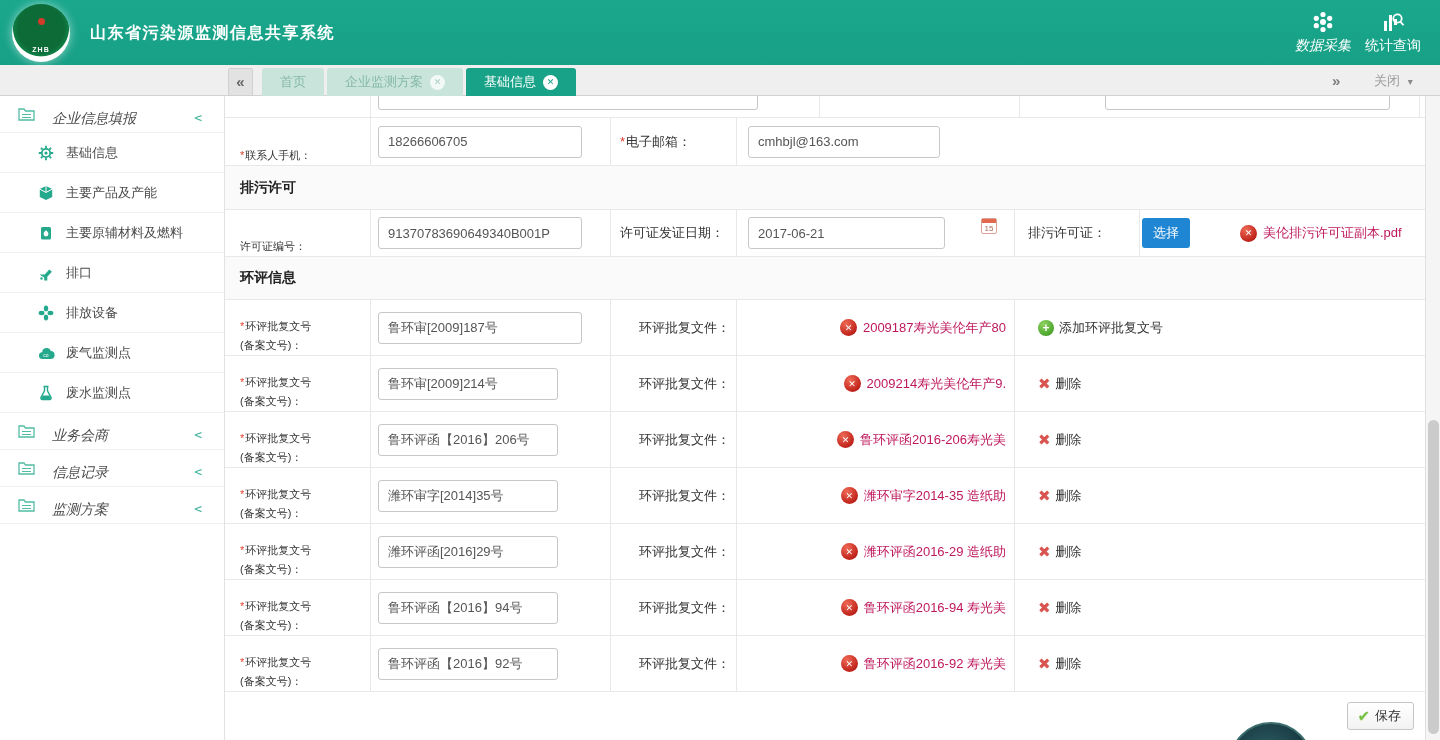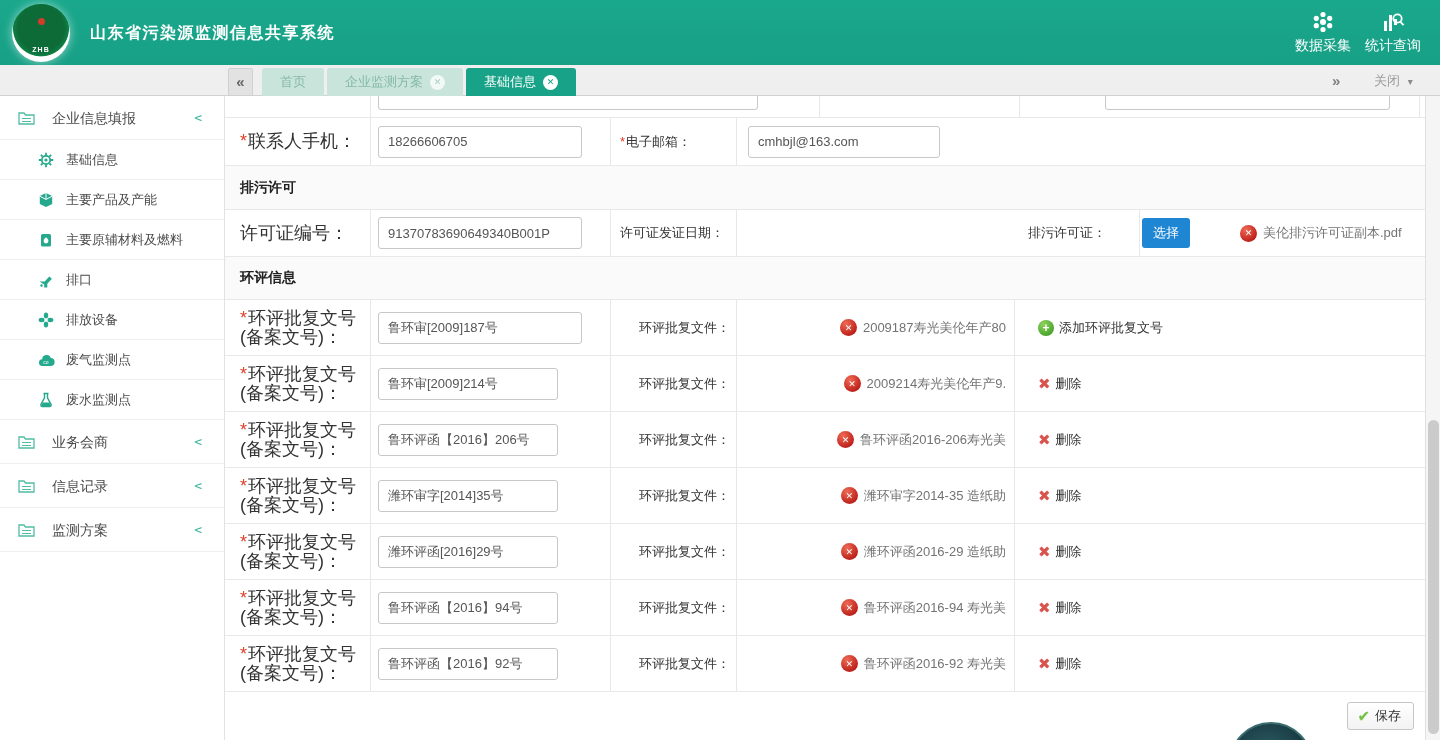--- a/index.html
+++ b/index.html
@@ -17,7 +17,7 @@
   .hact { position:absolute; top:9px; width:80px; text-align:center; color:#fff; cursor:pointer; }
   .hact svg { display:block; margin:0 auto 2px; }
   .hact .hact-label { font-size:14px; }
-  .hact1 { left:1283px; } .hact2 { left:1353px; }
+  .hact1 { left:1283px;font-style:italic; } .hact2 { left:1353px; }
 
   
   .tabstrip { position:absolute; left:0; top:65px; width:1440px; height:31px; background:#efefef; border-bottom:1px solid #d2d2d2; }

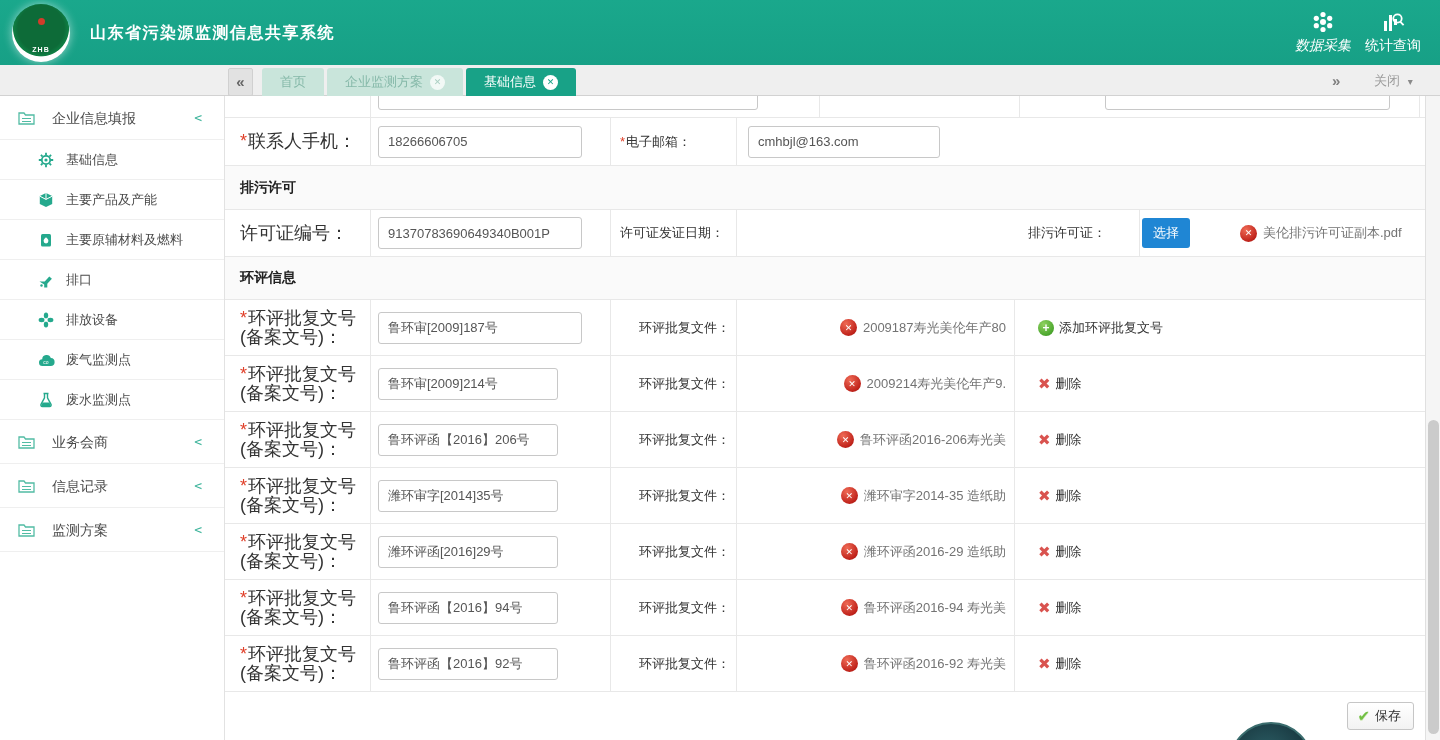--- a/index.html
+++ b/index.html
@@ -40,7 +40,7 @@
   
   .sidebar { position:absolute; left:0; top:96px; width:225px; height:644px; background:#fff; border-right:1px solid #e2e2e2; }
   .snav-row { position:relative; border-bottom:1px solid #efefef; cursor:pointer; }
-  .snav-group { height:44px; }
+  .snav-group { height:37px;font-style:italic; }
   .snav-child { height:40px; }
   .snav-row .ic { position:absolute; left:18px; top:50%; transform:translateY(-50%); }
   .snav-child .ic { left:38px; }

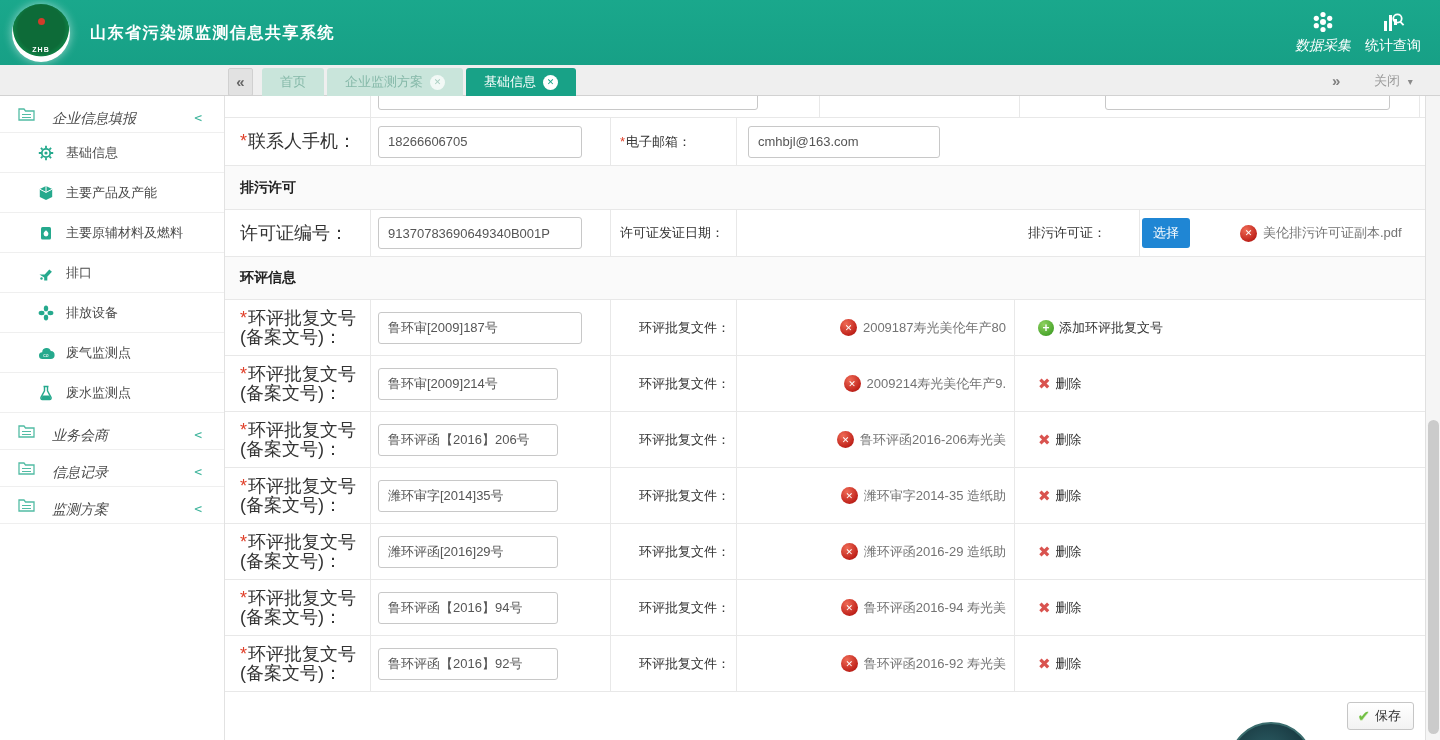--- a/index.html
+++ b/index.html
@@ -63,7 +63,7 @@
 
   .sechead-title { position:absolute; left:15px; top:0; bottom:0; display:flex; align-items:center; font-size:14px; font-weight:bold; color:#222; }
 
-  .label-cell { font-size:18px; color:#333; display:flex; flex-direction:column; justify-content:center; padding-left:15px; line-height:19px; }
+  .label-cell { font-size:11px; color:#333; display:flex; flex-direction:column; justify-content:flex-end; padding-left:15px; line-height:19px; }
   .req { color:#e0402a; margin-right:1px; }
   .txt { height:32px; border:1px solid #c8c8c8; border-radius:3px; font-size:13px; color:#555; padding:0 9px; background:#fff;
          font-family:"Liberation Sans","DejaVu Sans",sans-serif; }

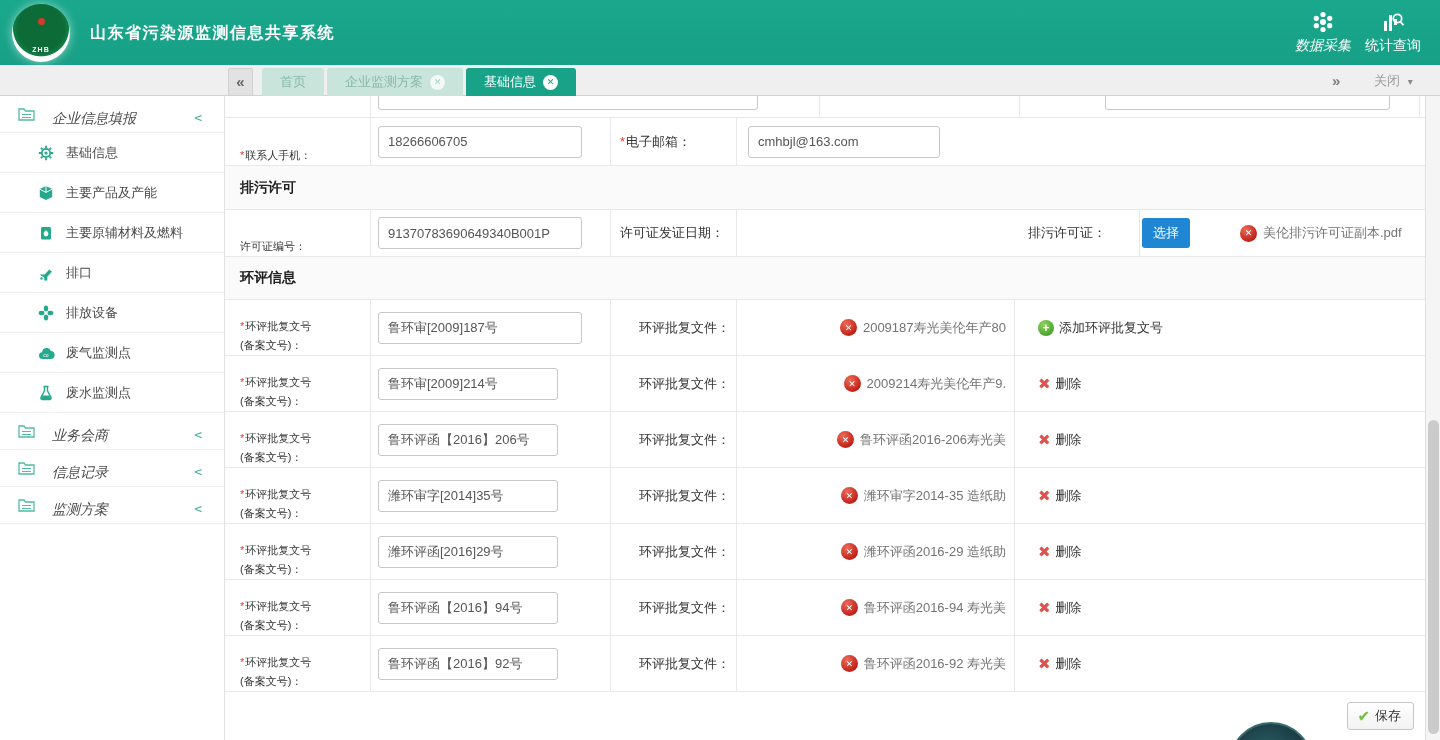--- a/index.html
+++ b/index.html
@@ -343,6 +343,12 @@
       <div class="cell c3 bR label-cell2 pl9">
         <span>许可证发证日期：</span>
       </div>
+      <div class="cell c4 bR">
+        <input class="txt in-date mid" readonly="" value="2017-06-21" style="">
+        <span class="cal">
+            <span class="cal-day">15</span>
+          </span>
+      </div>
       <div class="cell c5p bR label-cell2 pl13">
         <span>排污许可证：</span>
       </div>

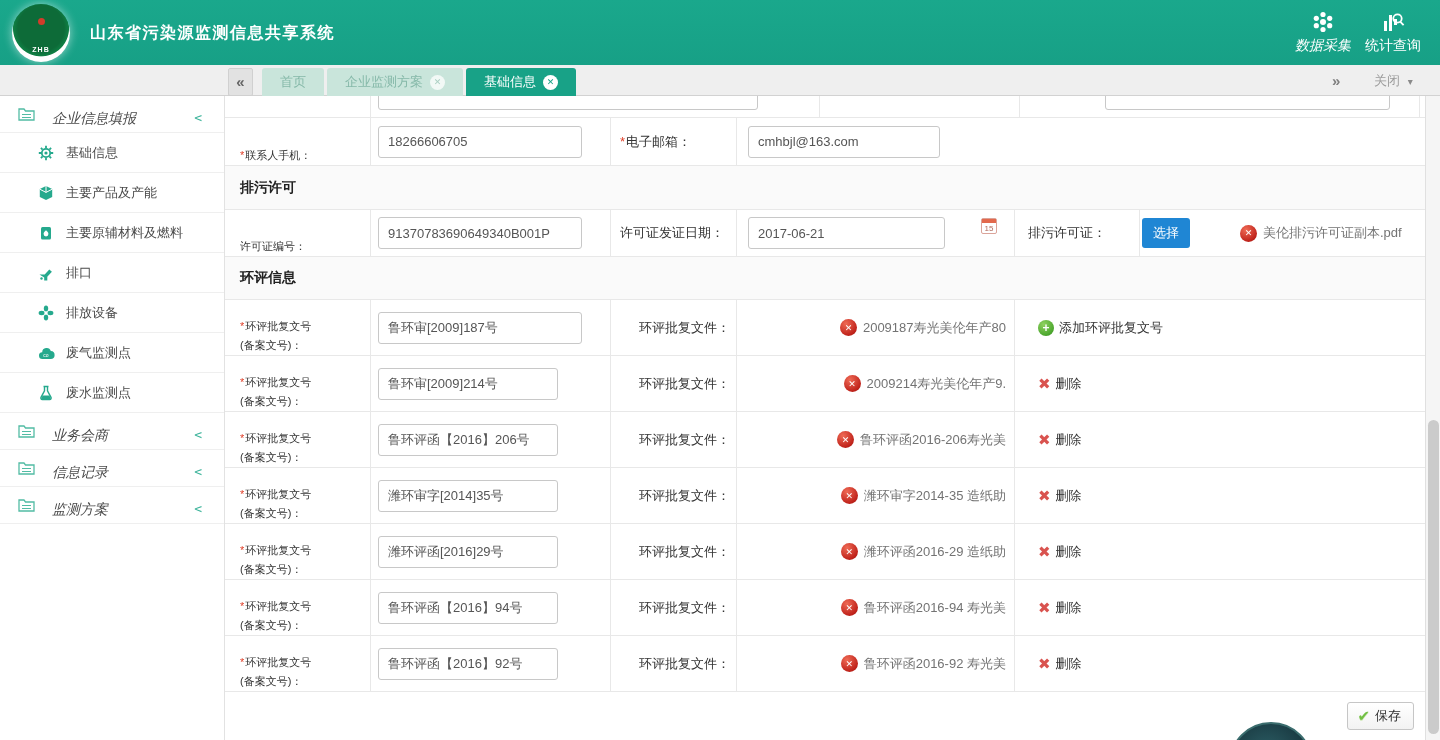--- a/index.html
+++ b/index.html
@@ -91,7 +91,7 @@
   .pl9 { padding-left:9px; } .pl13 { padding-left:13px; } .pl28 { padding-left:28px; }
 
   .file-cell { display:flex; align-items:center; justify-content:flex-end; padding-right:8px; gap:6px; }
-  .fname { font-size:13px; color:#737373; cursor:pointer; white-space:nowrap; }
+  .fname { font-size:13px; color:#be185d; cursor:pointer; white-space:nowrap; }
   .xcircle { flex:none; width:17px; height:17px; border-radius:50%; background:radial-gradient(circle at 35% 28%, #ef6a55, #c0231b 70%, #8f140f);
              color:#fff; font-size:9px; font-weight:bold; display:flex; align-items:center; justify-content:center; cursor:pointer; }
   .pluscircle { flex:none; width:16px; height:16px; border-radius:50%; background:radial-gradient(circle at 35% 28%, #8fd15f, #4ca72e 70%, #357c1c);

